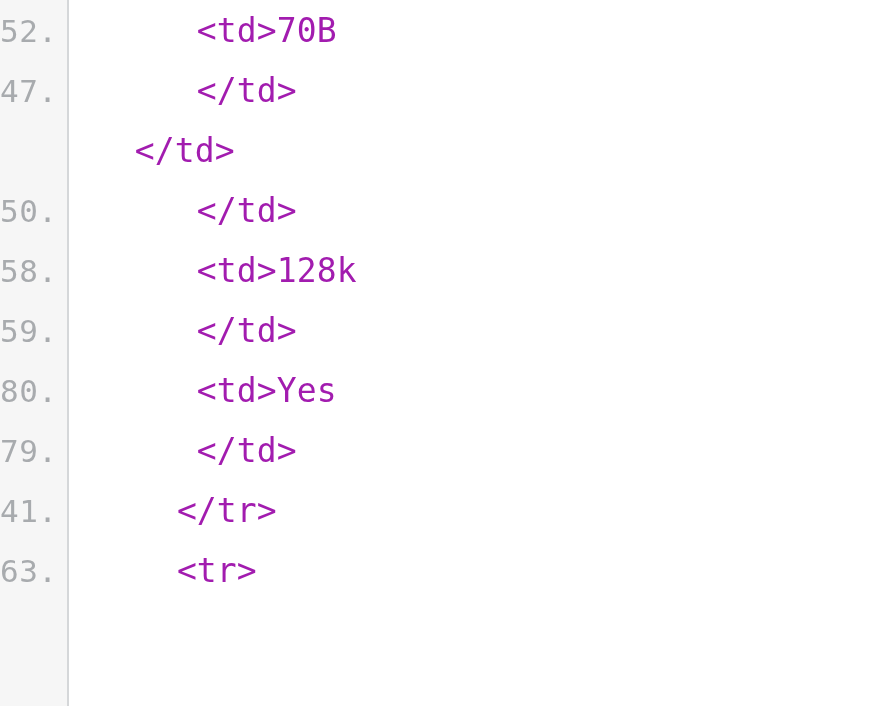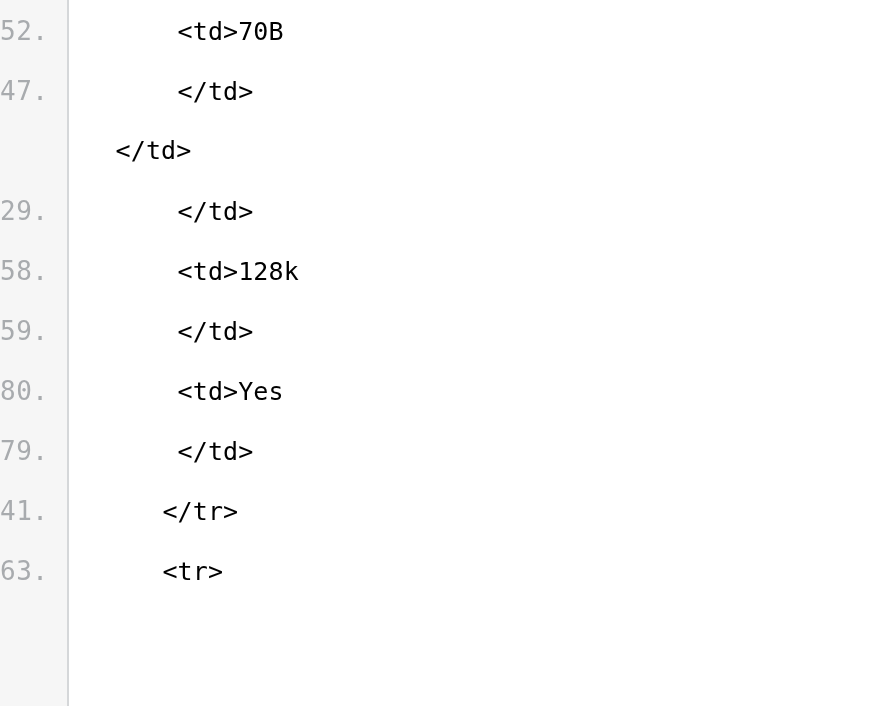--- a/index.html
+++ b/index.html
@@ -56,9 +56,9 @@
     width: 62px;
     padding-right: 9px;
     box-sizing: border-box;
-    text-align: left;
+    text-align: right;
     color: #a8abae;
-    font-size: 26px;
+    font-size: 31px;
     font-family: "DejaVu Sans Mono", "Liberation Mono", monospace;
     letter-spacing: 0.5px;
     user-select: none;

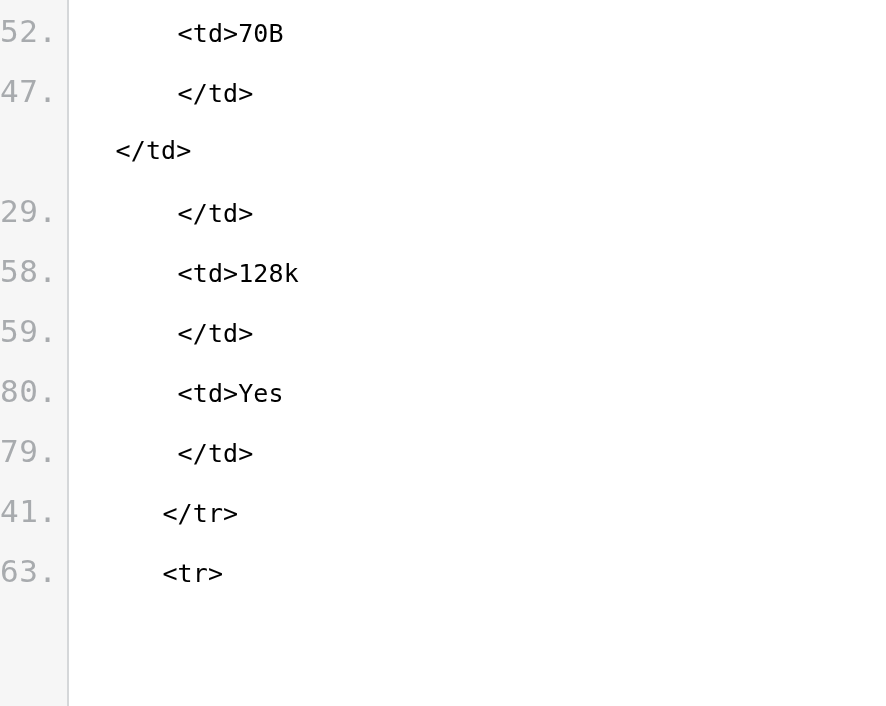--- a/index.html
+++ b/index.html
@@ -68,8 +68,8 @@
     flex: 1 1 auto;
     padding-left: 55px;
     box-sizing: border-box;
-    color: #000000;
-    font-size: 25px;
+    color: #a21caf;
+    font-size: 33px;
     font-family: "DejaVu Sans Mono", "Liberation Mono", monospace;
     letter-spacing: 0.1px;
     white-space: pre;

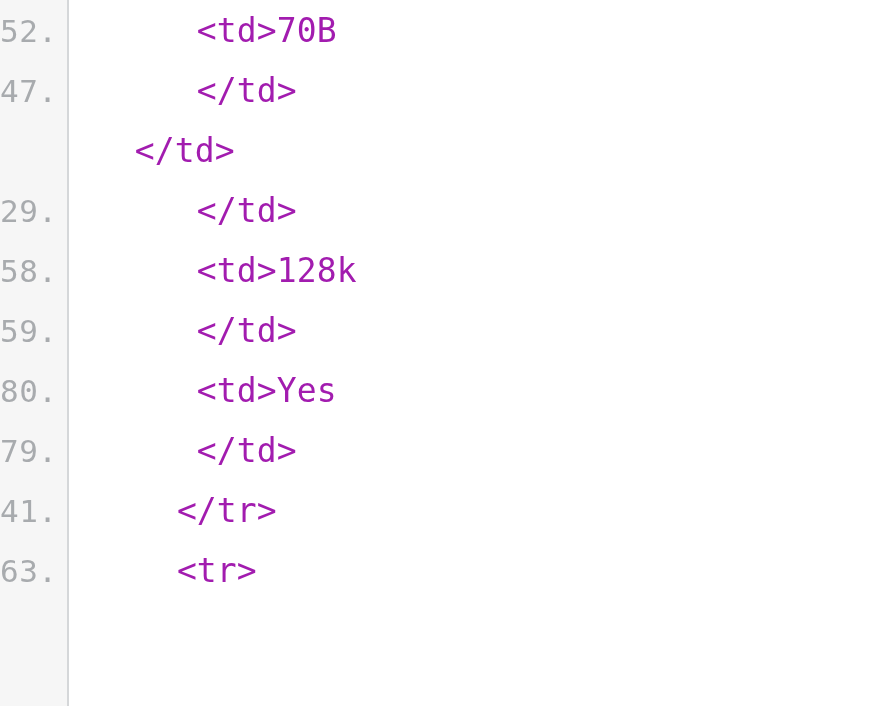--- a/index.html
+++ b/index.html
@@ -101,7 +101,7 @@
 
 
     <div class="code-line">
-      <span class="line-number">29.</span>
+      <span class="line-number">50.</span>
       <span class="line-content">    &lt;/td&gt;</span>
     </div>
 

